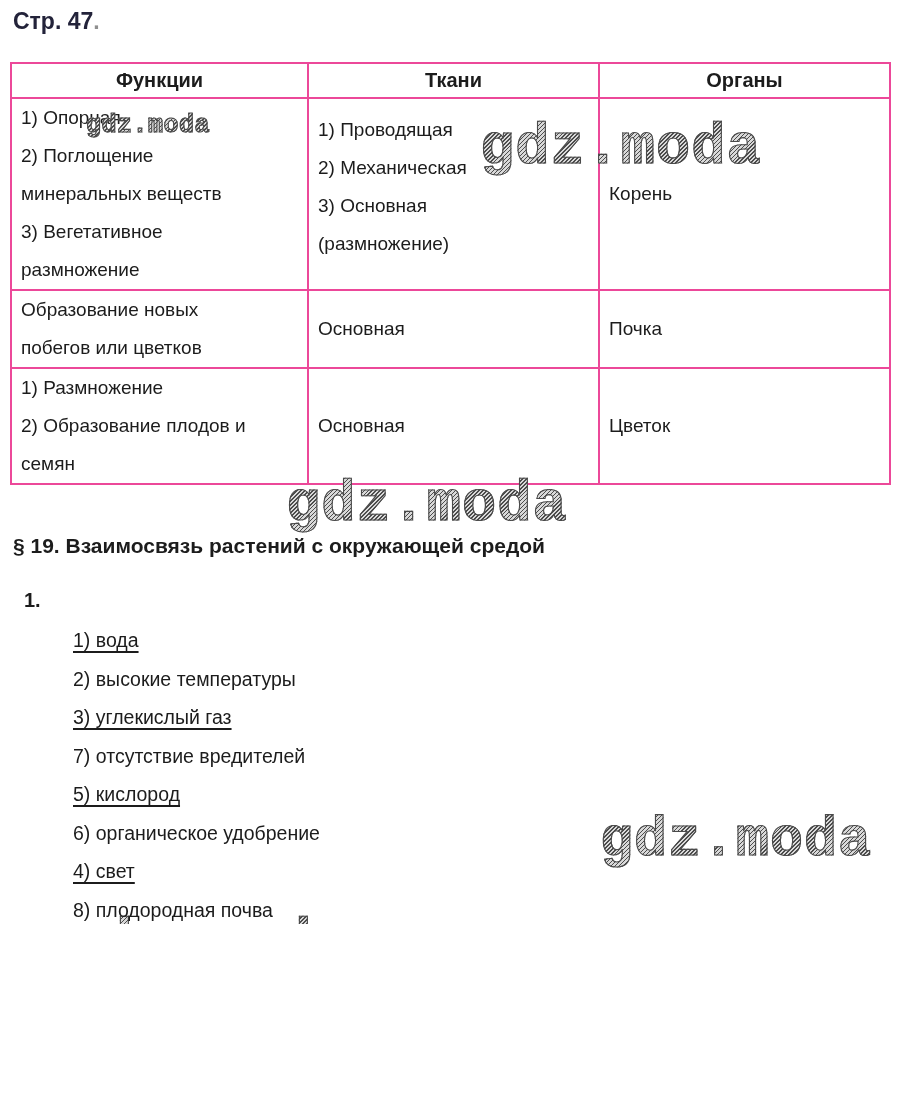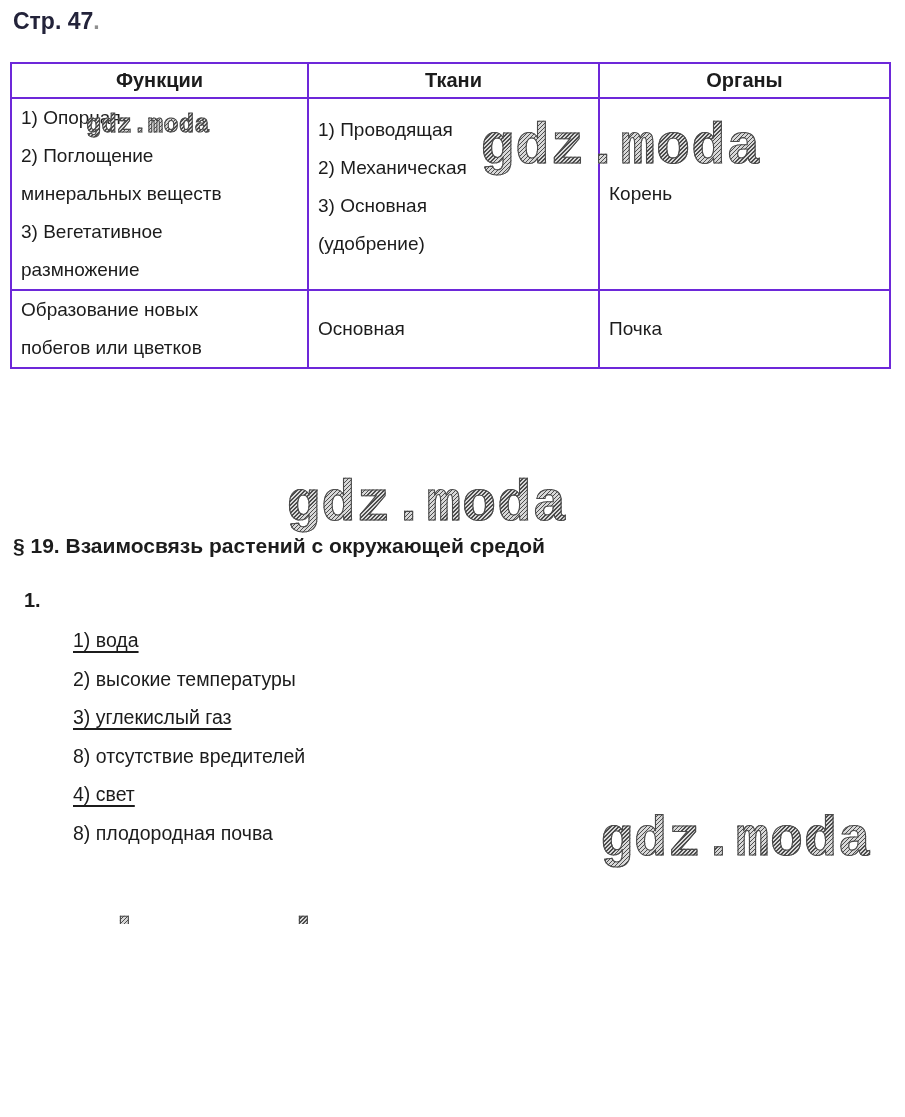--- a/index.html
+++ b/index.html
@@ -17,7 +17,7 @@
     border-collapse:collapse;table-layout:fixed;font-size:19px;color:#1c1c1c;
   }
   table.t1 col.c1{width:297px;} table.t1 col.c2{width:291px;}
-  table.t1 th,table.t1 td{border:2px solid #6d28d9;}
+  table.t1 th,table.t1 td{border:2px solid #ec4899;}
   table.t1 th{height:33px;font-size:20px;font-weight:bold;text-align:center;vertical-align:middle;padding:0;}
   table.t1 tr.row1{height:190px;} table.t1 tr.row2{height:74px;} table.t1 tr.row3{height:112px;}
   table.t1 td{vertical-align:top;padding:0 6px 0 9px;line-height:38px;}

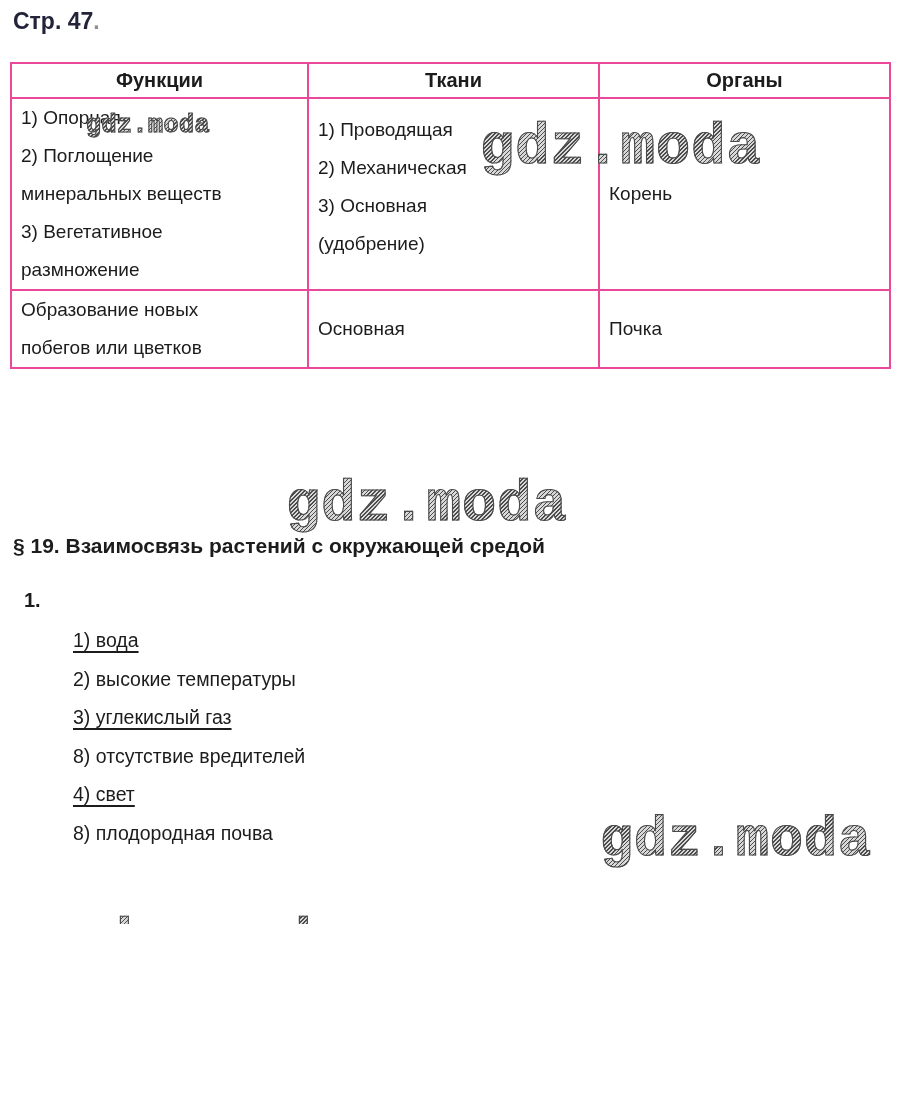--- a/index.html
+++ b/index.html
@@ -96,7 +96,7 @@
           <div class="ln">1) Проводящая</div>
           <div class="ln">2) Механическая</div>
           <div class="ln">3) Основная</div>
-          <div class="ln">(удобрение)</div>
+          <div class="ln">(размножение)</div>
         </td>
         <td class="mid">
           <div class="ln">Корень</div>

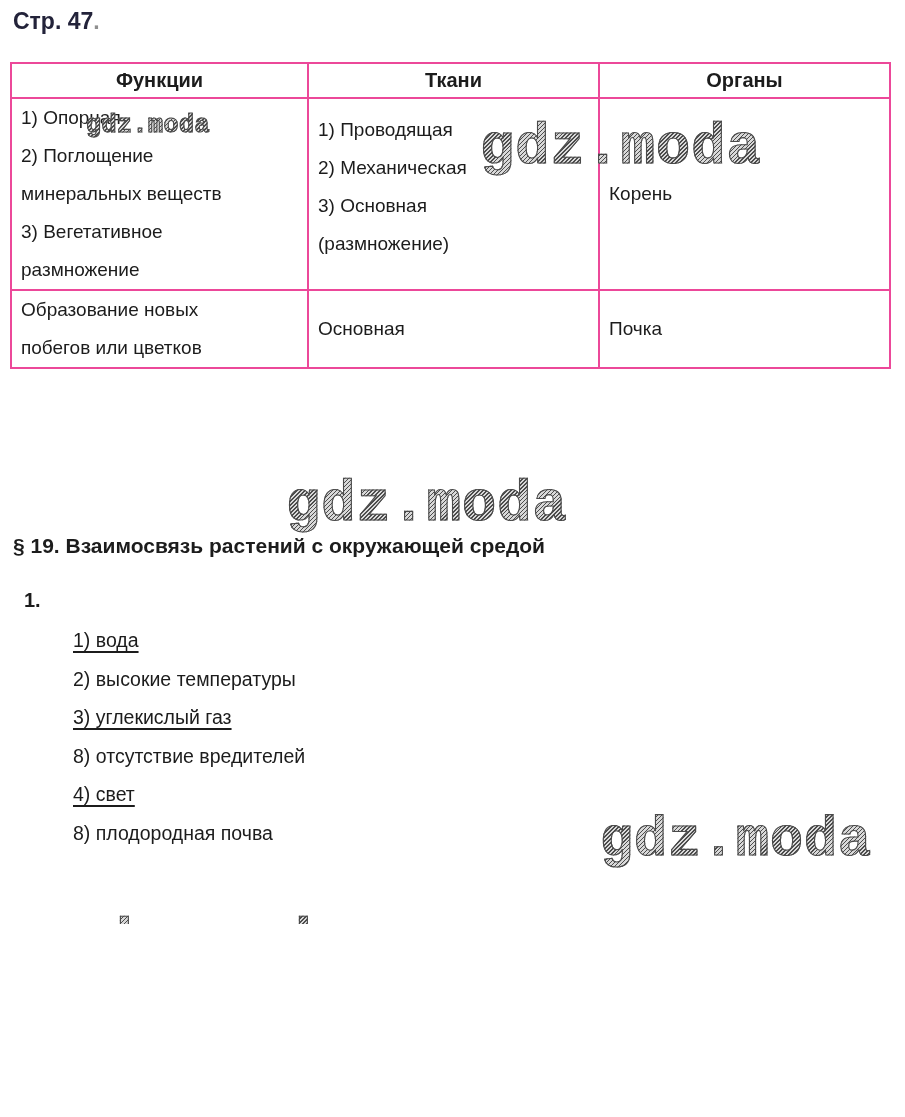--- a/index.html
+++ b/index.html
@@ -114,6 +114,19 @@
           <div class="ln">Почка</div>
         </td>
       </tr>
+      <tr class="row3">
+        <td>
+          <div class="ln">1) Размножение</div>
+          <div class="ln">2) Образование плодов и</div>
+          <div class="ln">семян</div>
+        </td>
+        <td class="mid">
+          <div class="ln">Основная</div>
+        </td>
+        <td class="mid">
+          <div class="ln">Цветок</div>
+        </td>
+      </tr>
     </tbody>
   </table>
 

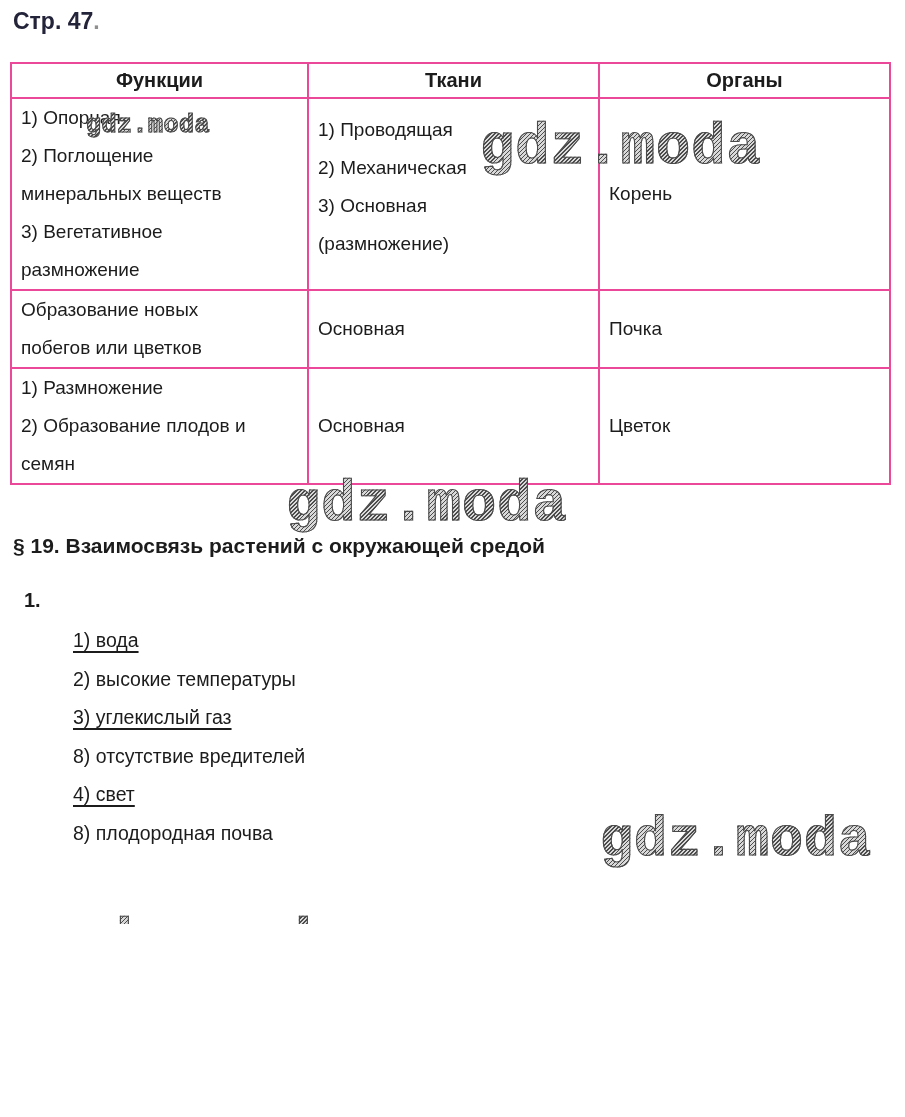--- a/index.html
+++ b/index.html
@@ -144,7 +144,7 @@
     <div class="item u">1) вода</div>
     <div class="item">2) высокие температуры</div>
     <div class="item u">3) углекислый газ</div>
-    <div class="item">8) отсутствие вредителей</div>
+    <div class="item">7) отсутствие вредителей</div>
     <div class="item u">4) свет</div>
     <div class="item">8) плодородная почва</div>
   </div>

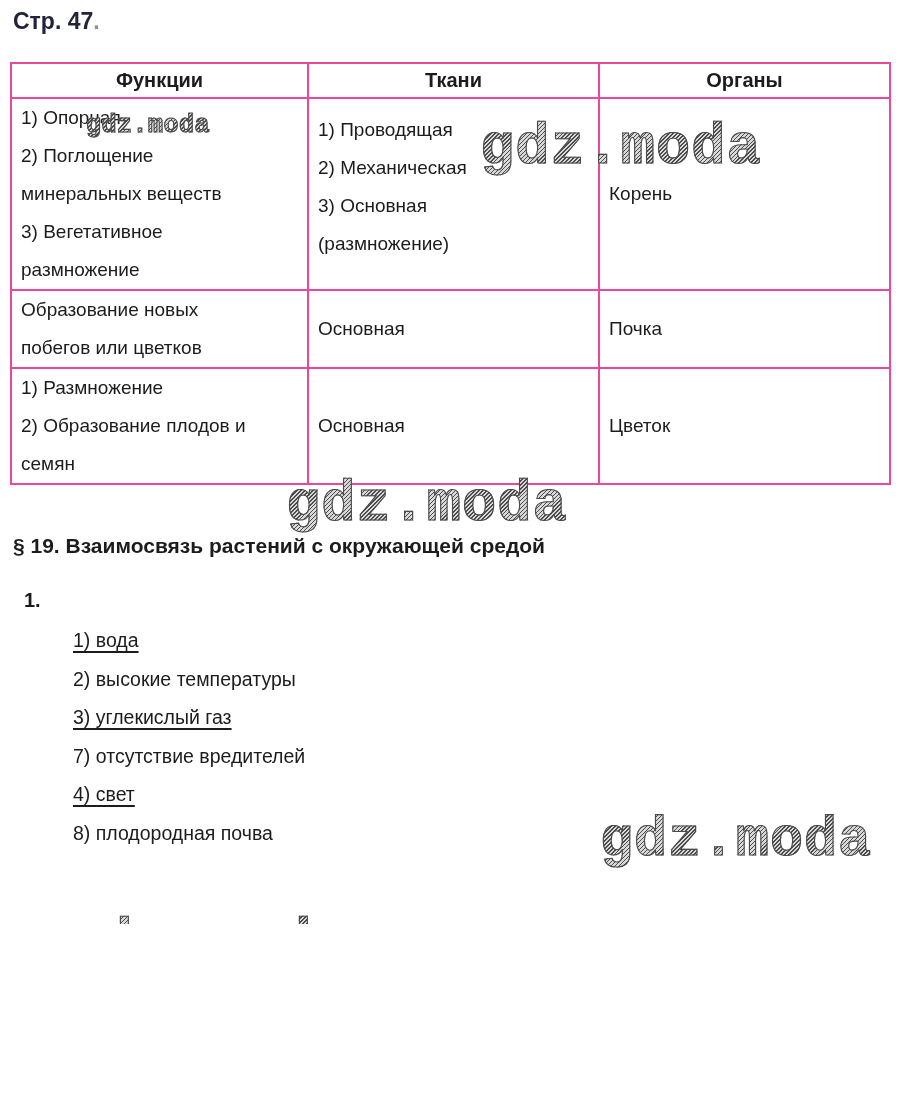--- a/index.html
+++ b/index.html
@@ -145,6 +145,7 @@
     <div class="item">2) высокие температуры</div>
     <div class="item u">3) углекислый газ</div>
     <div class="item">7) отсутствие вредителей</div>
+    <div class="item u">5) кислород</div>
     <div class="item u">4) свет</div>
     <div class="item">8) плодородная почва</div>
   </div>

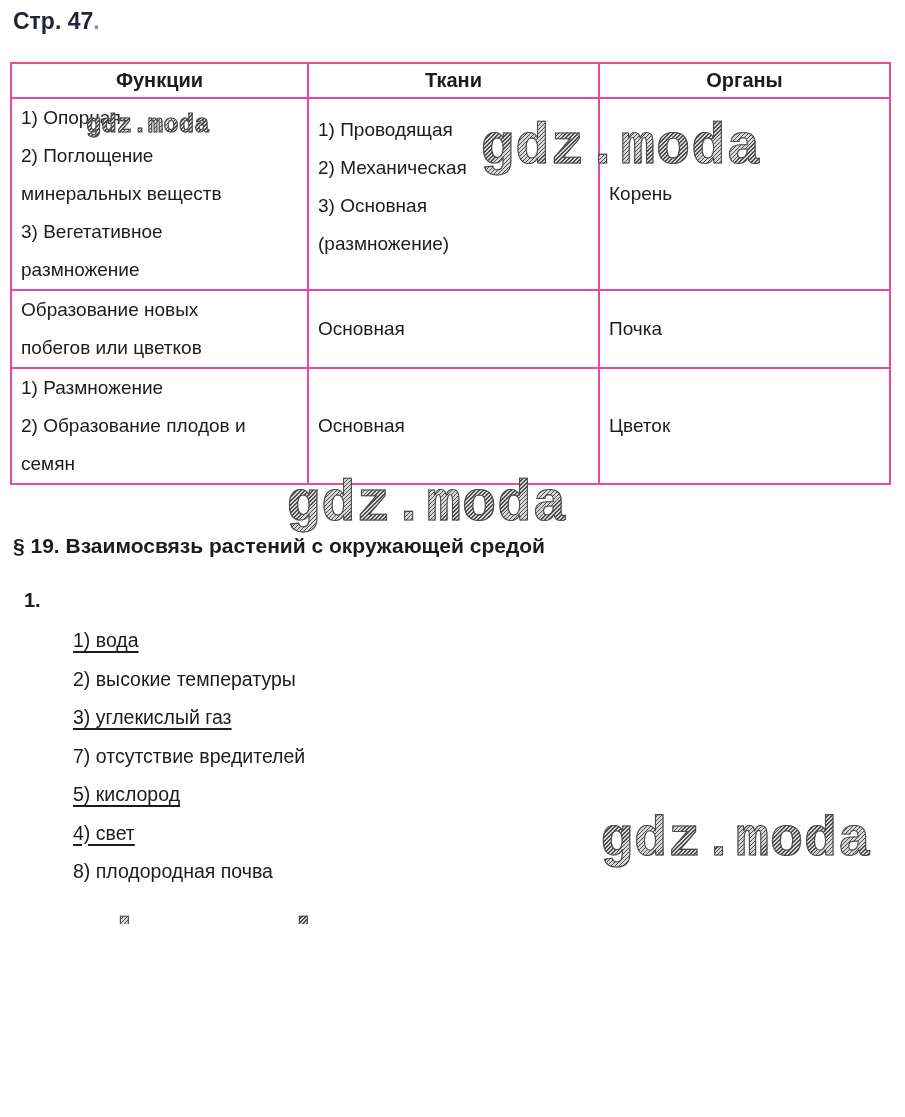--- a/index.html
+++ b/index.html
@@ -146,6 +146,7 @@
     <div class="item u">3) углекислый газ</div>
     <div class="item">7) отсутствие вредителей</div>
     <div class="item u">5) кислород</div>
+    <div class="item">6) органическое удобрение</div>
     <div class="item u">4) свет</div>
     <div class="item">8) плодородная почва</div>
   </div>

